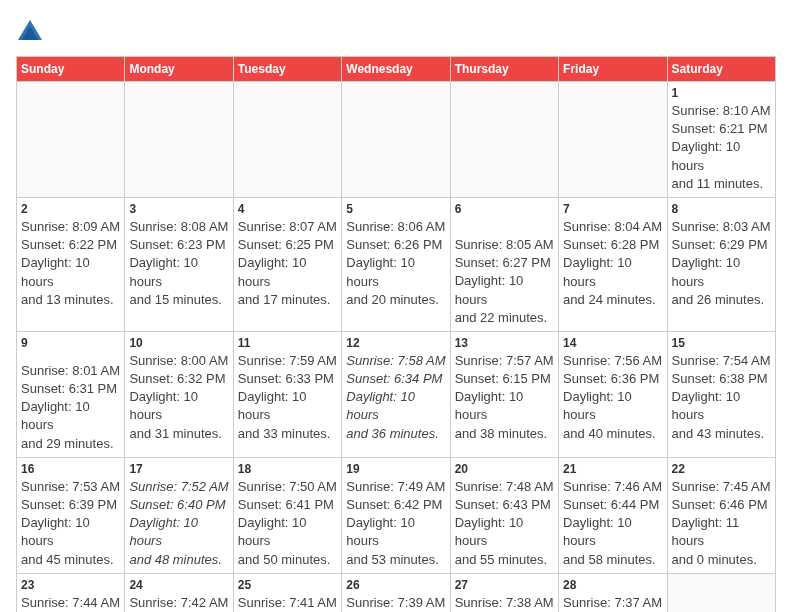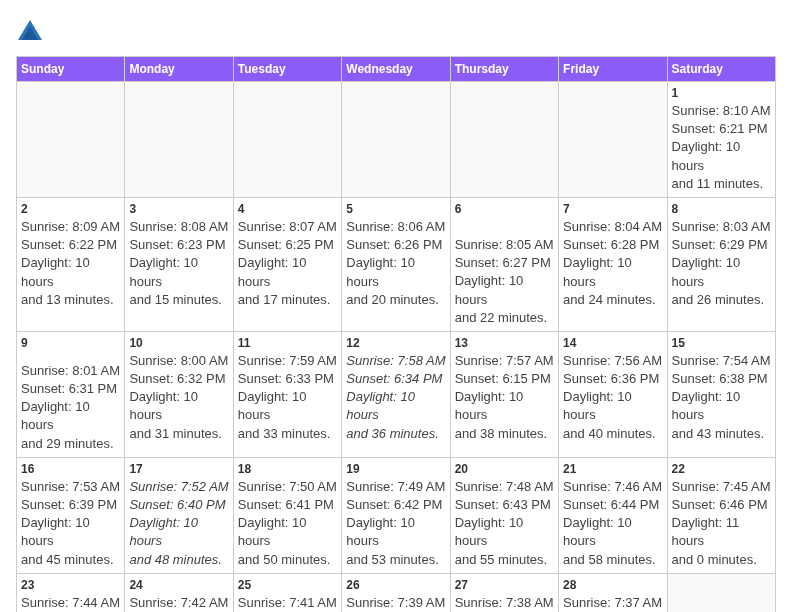--- a/index.html
+++ b/index.html
@@ -53,7 +53,7 @@
       border: 1px solid #ccc;
     }
     .calendar th {
-      background: #8b5cf6;
+      background: #ef4444;
       color: #fff;
       font-size: 12px;
       font-weight: bold;

